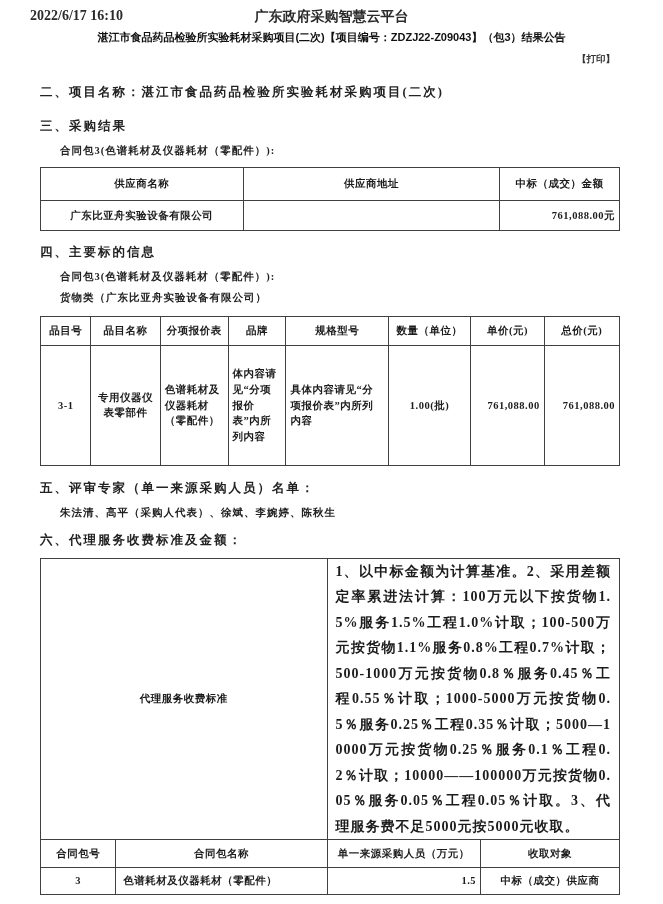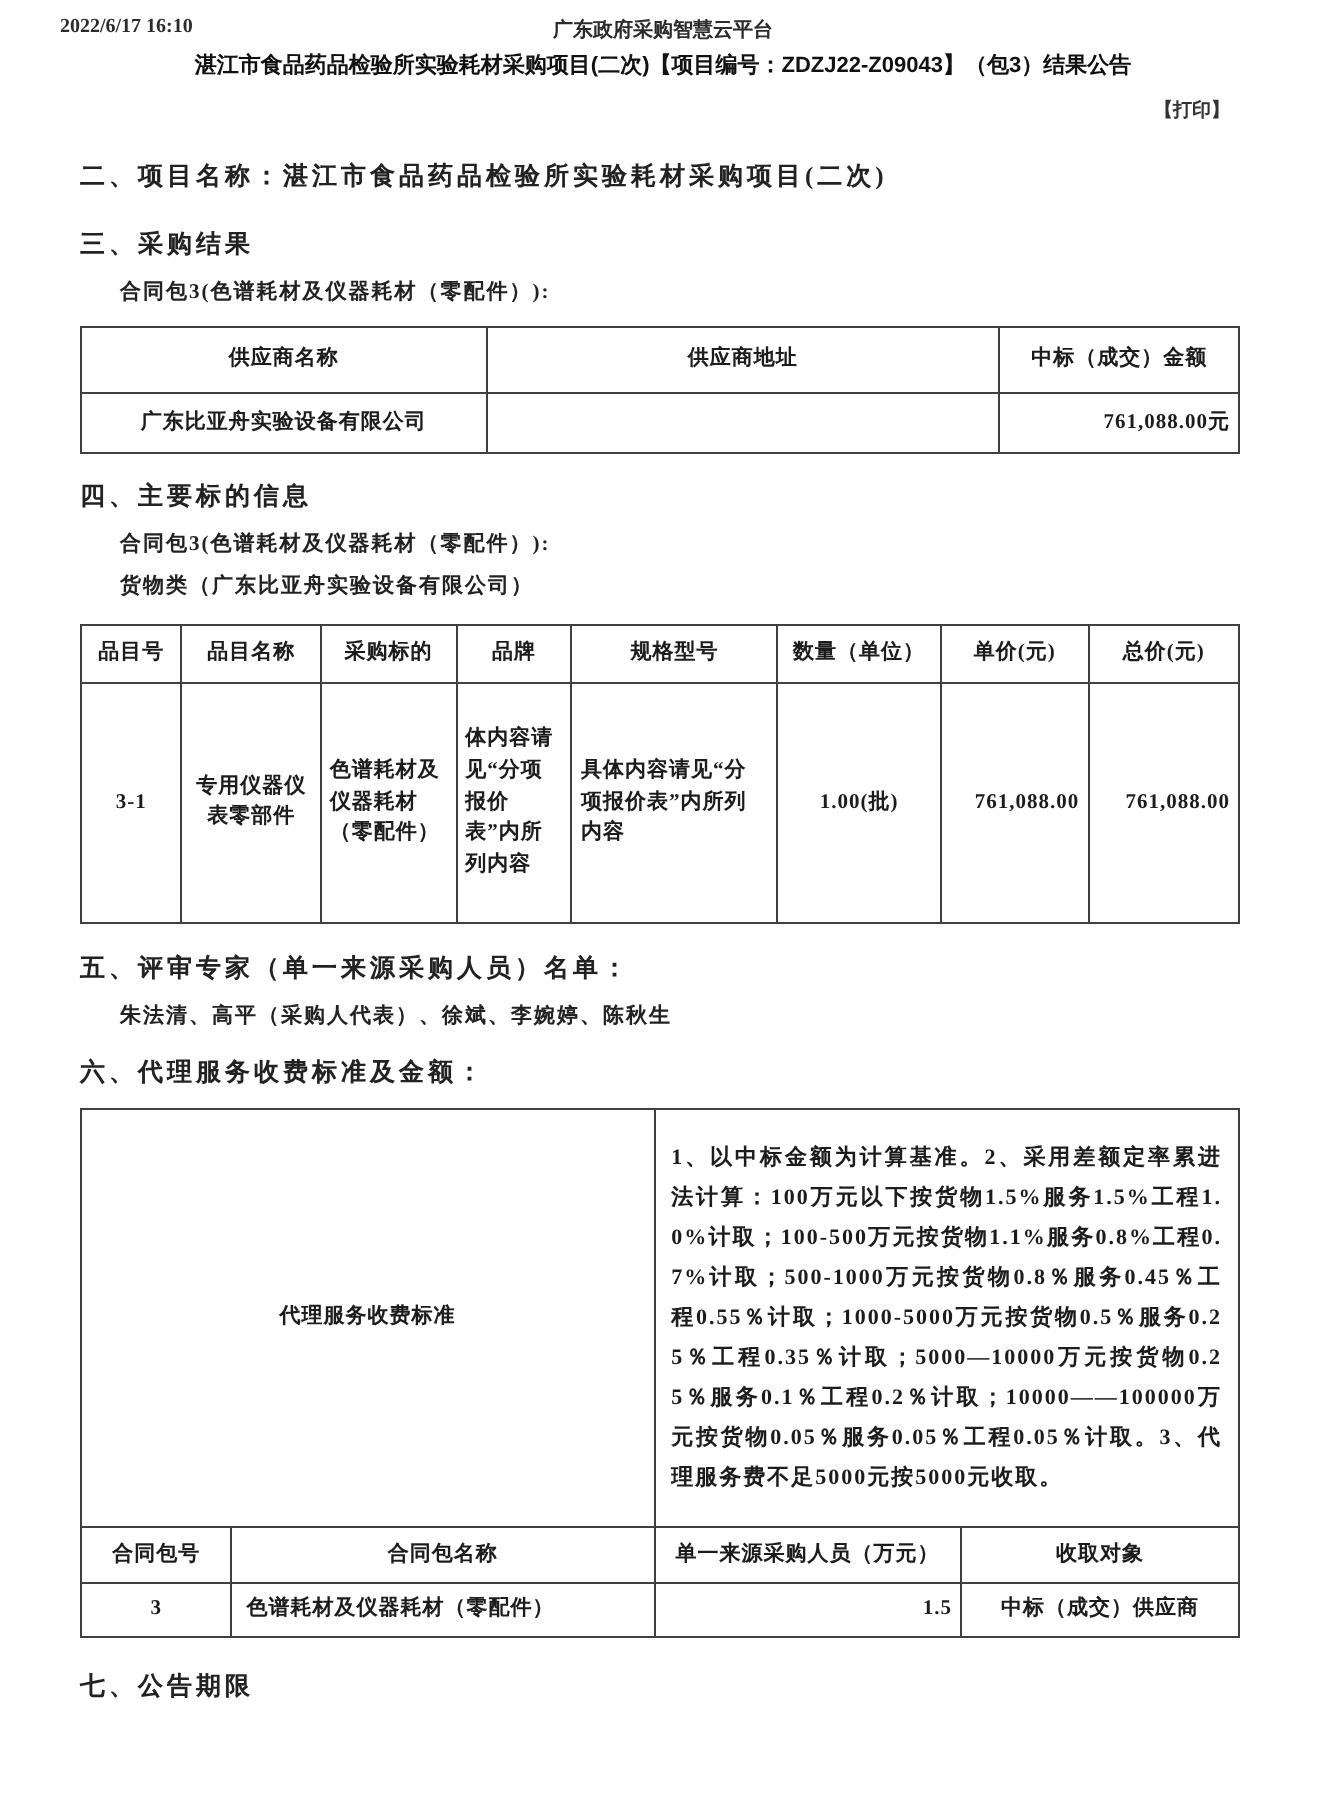--- a/index.html
+++ b/index.html
@@ -12,7 +12,7 @@
   }
   .topbar{
     display:flex;align-items:flex-start;
-    padding:8px 30px 0 30px;font-size:10px;color:#2b2b2b;gap:24px;
+    padding:8px 30px 0 30px;font-size:14px;color:#2b2b2b;gap:24px;
   }
   .topbar .left{flex:1;text-align:left;}
   .topbar .mid{flex:0 0 auto;text-align:center;}

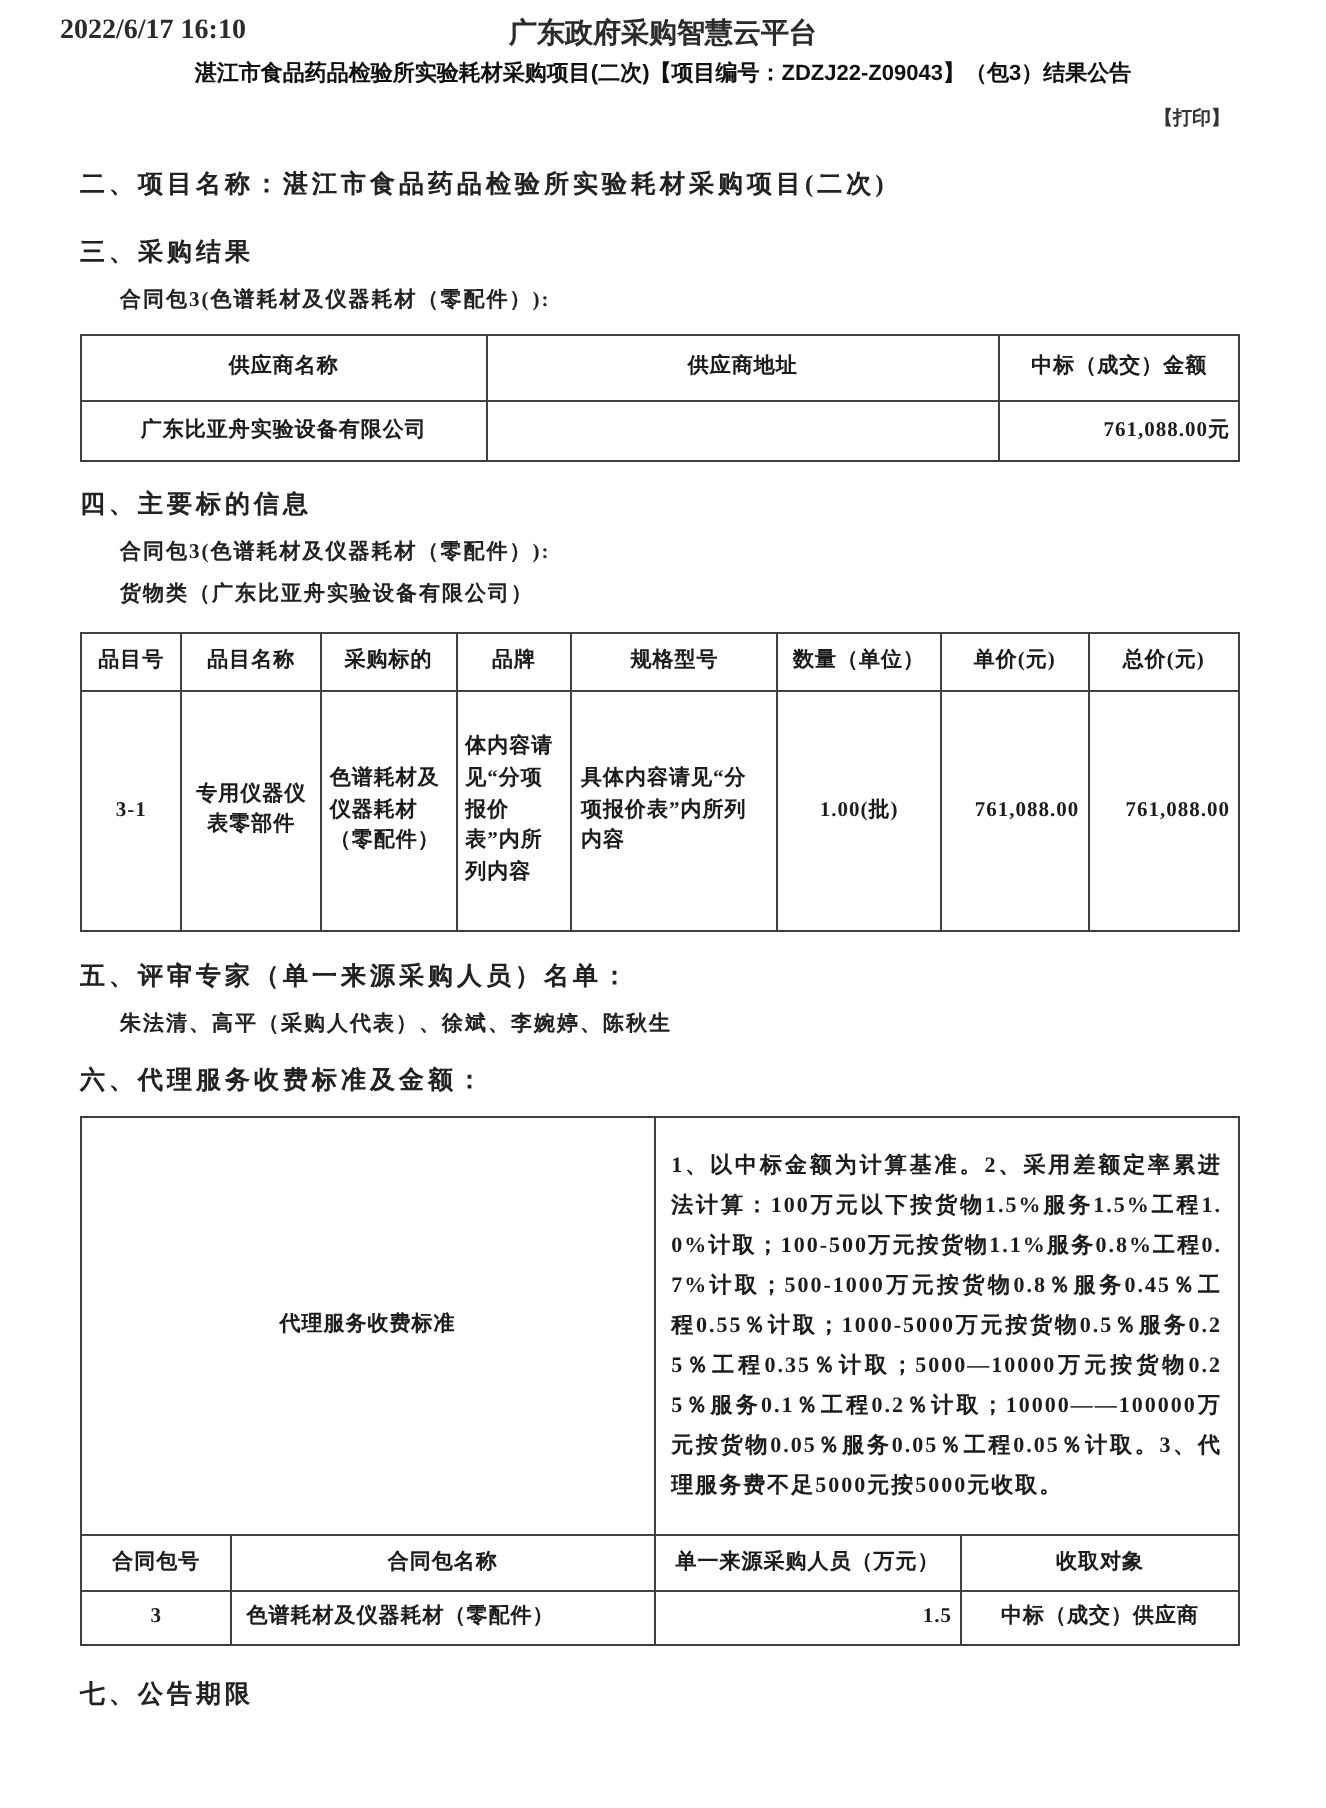--- a/index.html
+++ b/index.html
@@ -129,7 +129,7 @@
         <tr>
       <th>品目号</th>
       <th>品目名称</th>
-      <th>采购标的</th>
+      <th>分项报价表</th>
       <th>品牌</th>
       <th>规格型号</th>
       <th>数量（单位）</th>

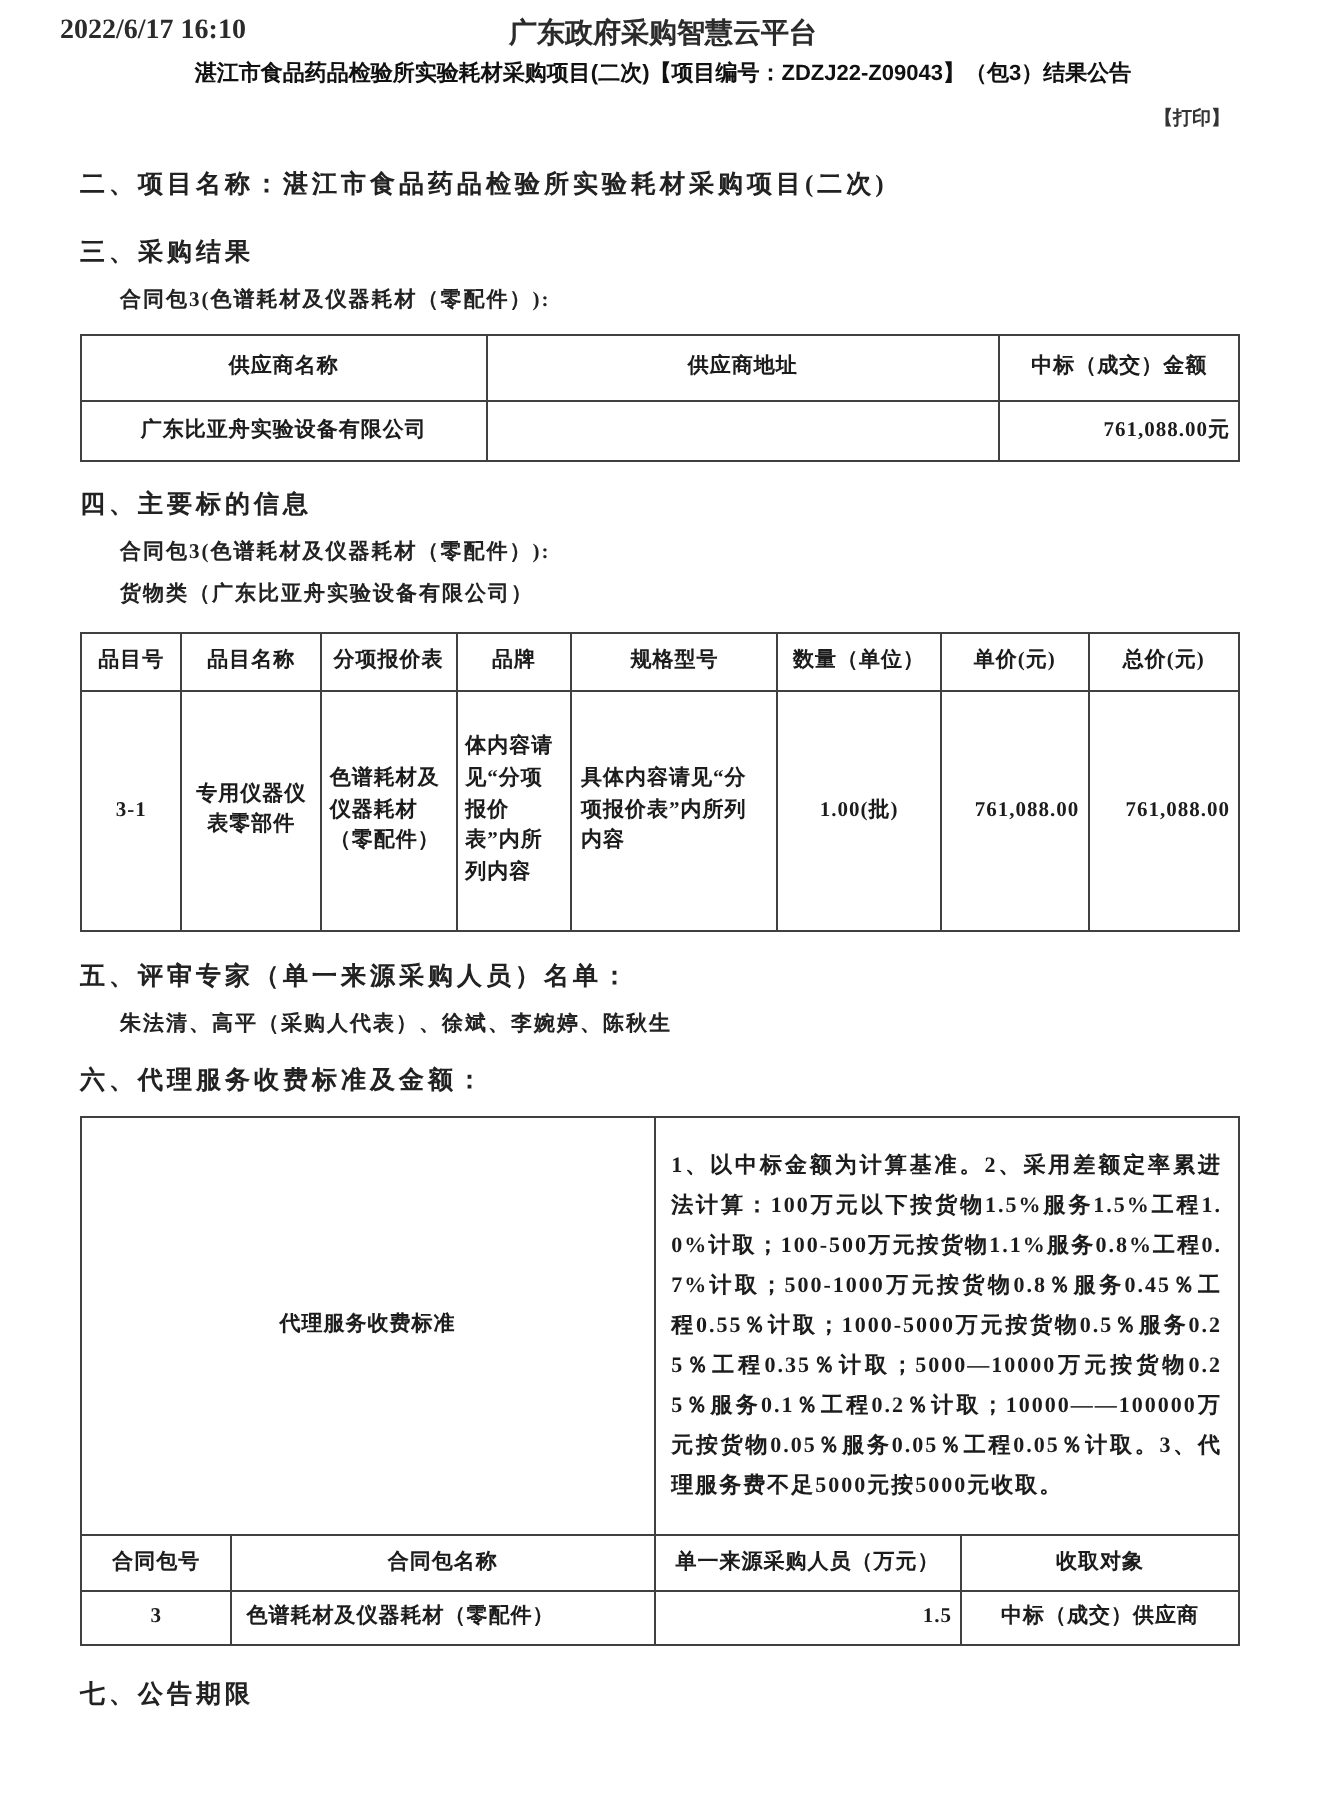--- a/index.html
+++ b/index.html
@@ -57,8 +57,8 @@
   .tbl-fee{margin-top:10px;}
   .fee-text{
     text-align:justify;text-justify:inter-ideograph;
-    font-size:11px;line-height:1.82;letter-spacing:1px;
-    padding:14px 8px;
+    font-size:14px;line-height:1.82;letter-spacing:1px;
+    padding:0 8px;
   }
   .tbl-fee .hrow th{height:19px;}
   .tbl-fee .drow td{height:18px;}

